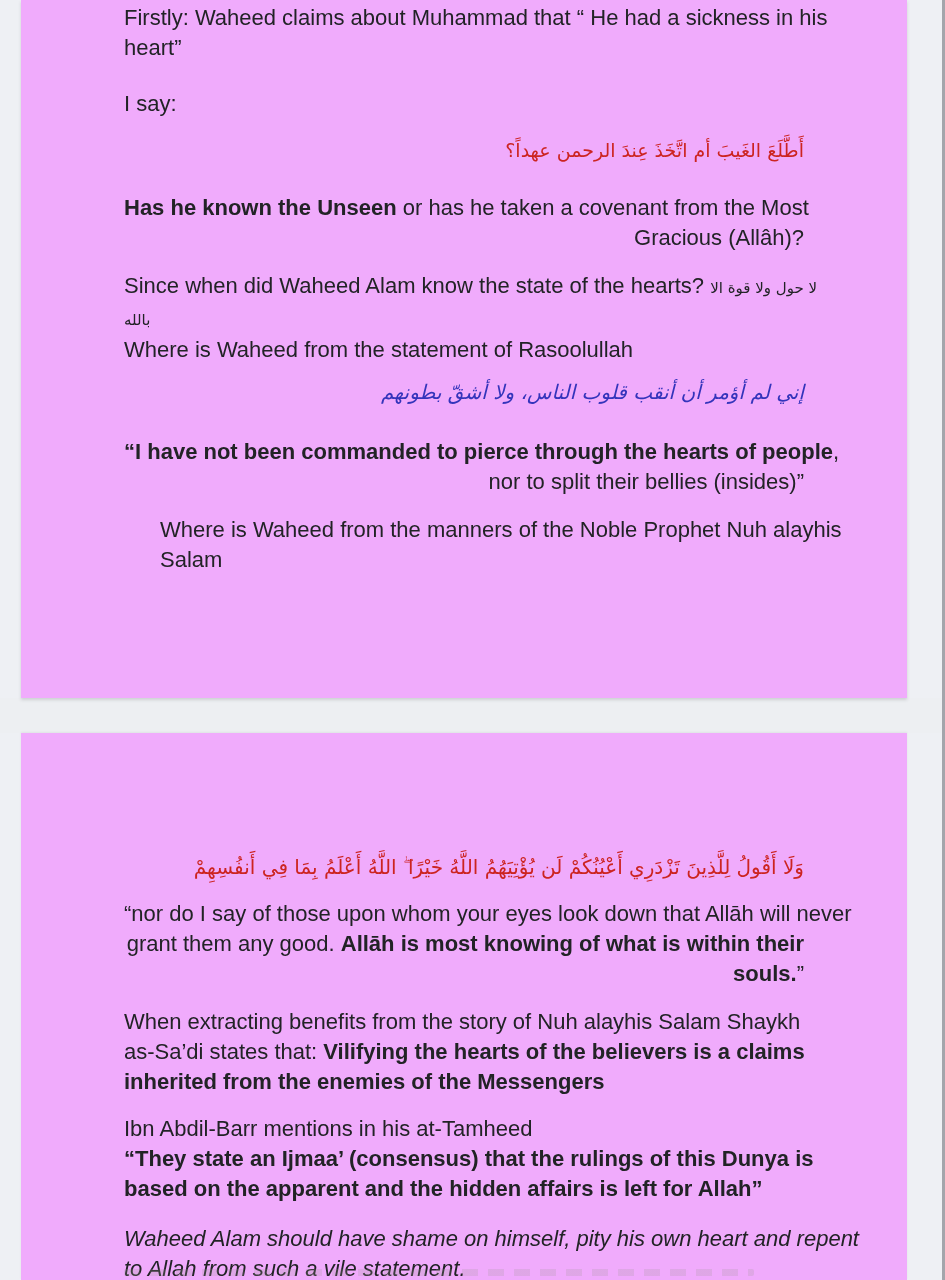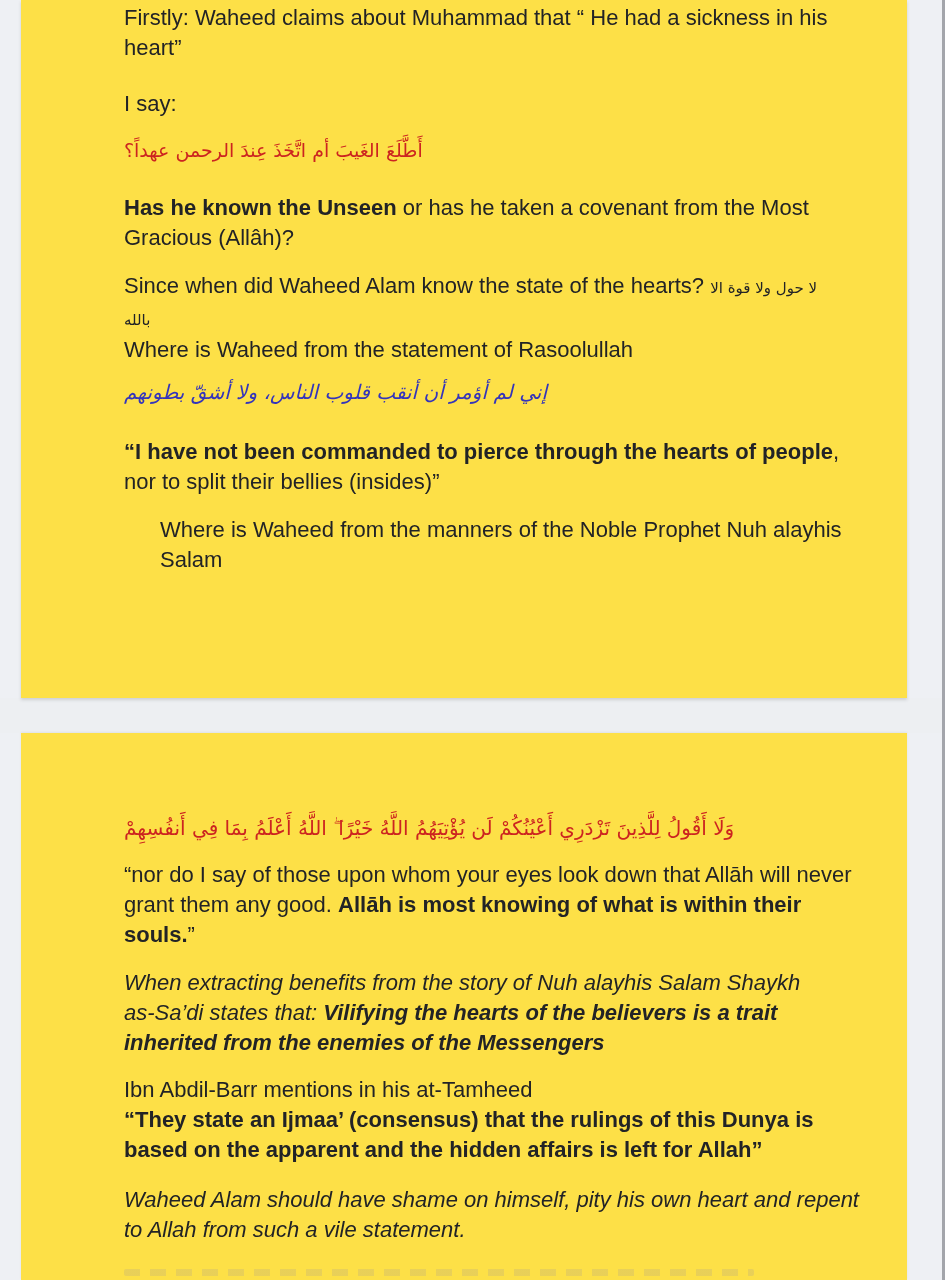--- a/index.html
+++ b/index.html
@@ -27,7 +27,7 @@
   .page {
     position: absolute;
     left: 21px; width: 886px;
-    background: #fde047;
+    background: #f0abfc;
     padding: 0 103px;
     overflow: hidden;
   }

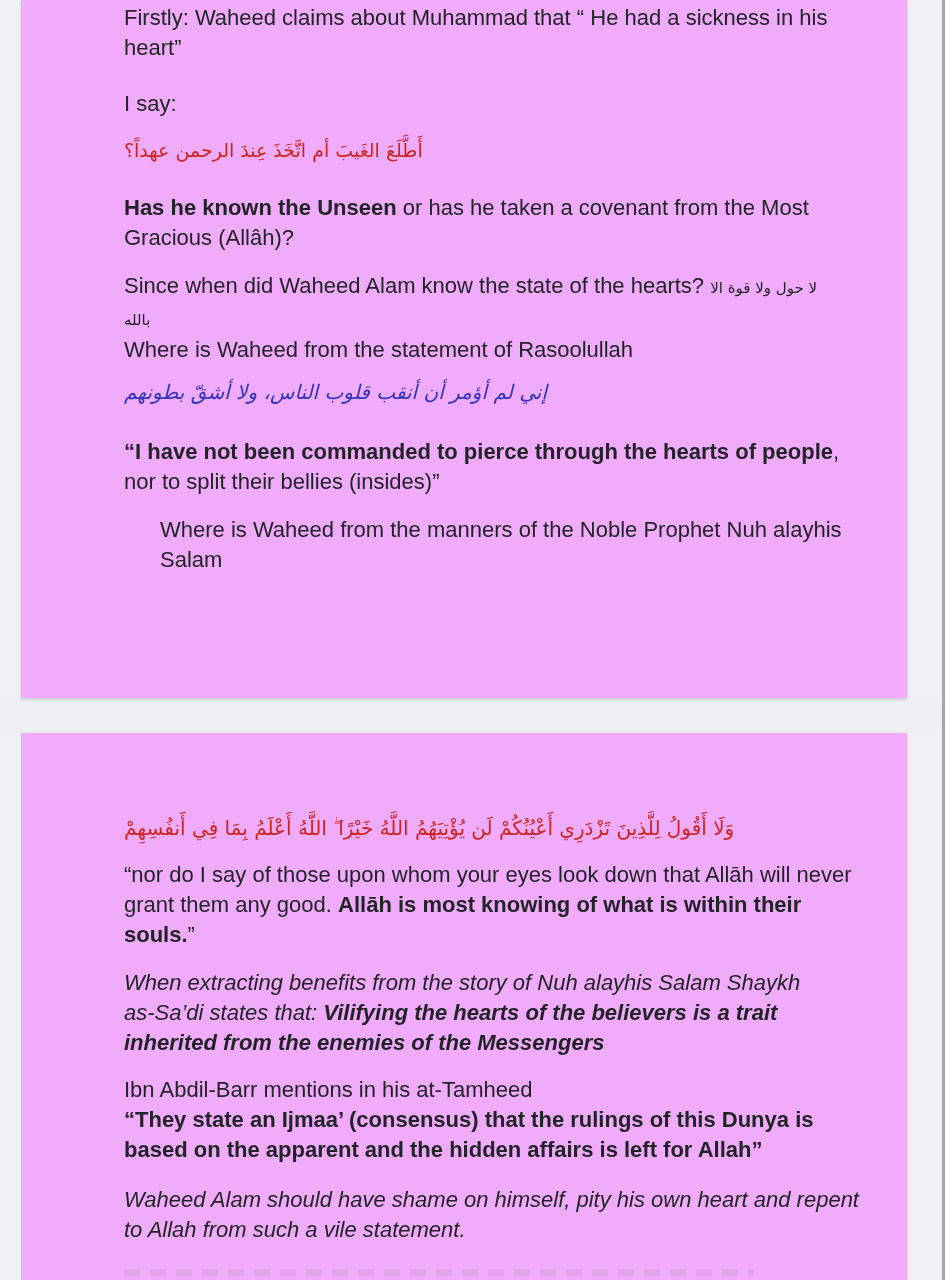--- a/index.html
+++ b/index.html
@@ -52,7 +52,7 @@
   .line { white-space: nowrap; }
   .b { font-weight: 700; }
   .i { font-style: italic; }
-  .center { text-align: left; }
+  .center { text-align: right; }
   .ar {
     font-family: "DejaVu Sans", sans-serif;
     direction: rtl; unicode-bidi: embed;

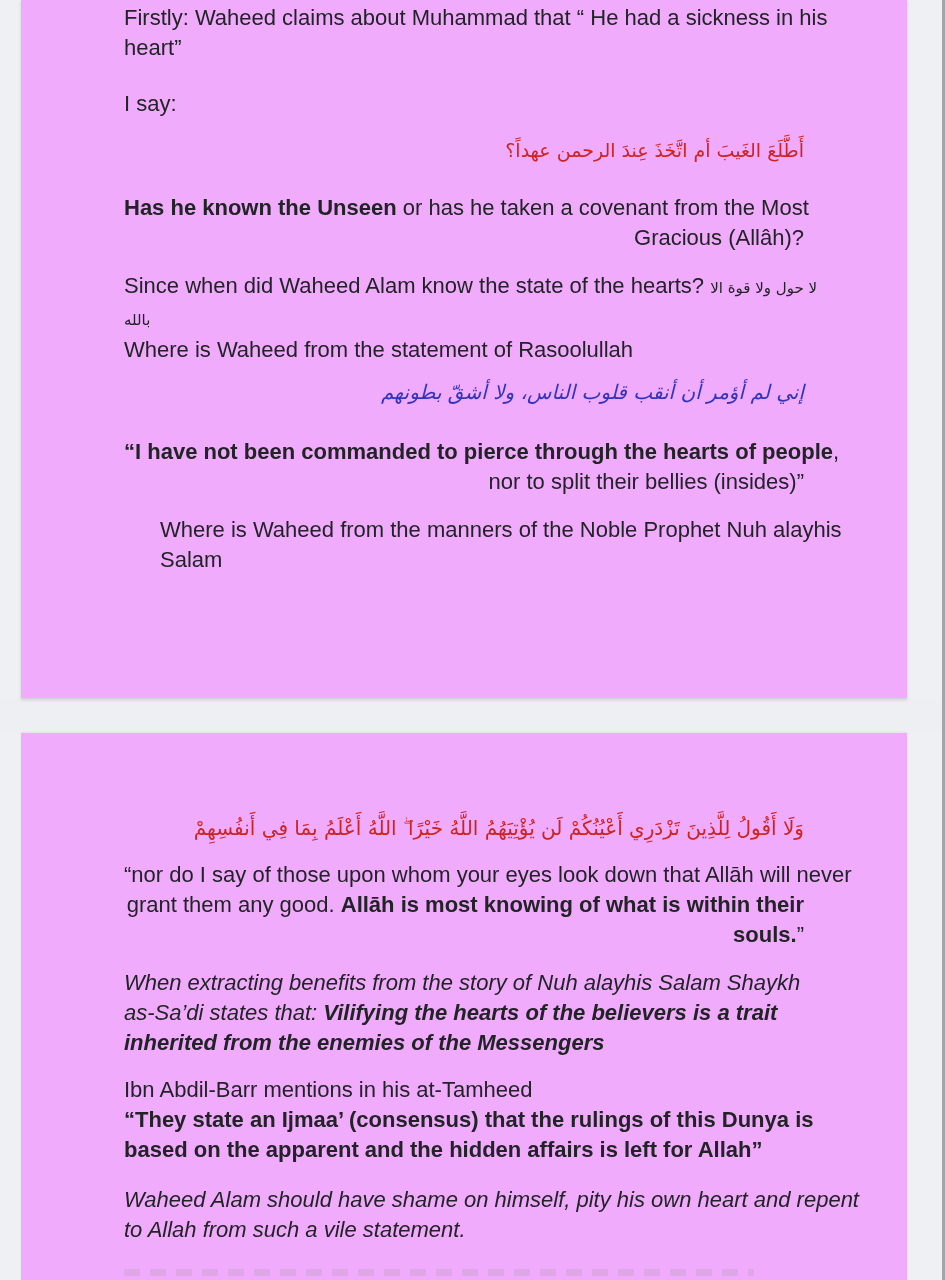--- a/index.html
+++ b/index.html
@@ -71,7 +71,7 @@
   .p-arabic-blue    { margin-top: 12px; font-style: italic; }
   .p-hadith         { margin-top: 30px; }
   .p-where2         { margin-top: 18px; margin-left: 36px; }
-  .p-verse          { margin-top: 80px; }
+  .p-verse          { margin-top: 119px; }
   .p-tafsir         { margin-top: 17px; }
   .p-benefits       { margin-top: 18px; font-style: italic; }
   .p-tamheed        { margin-top: 17px; }

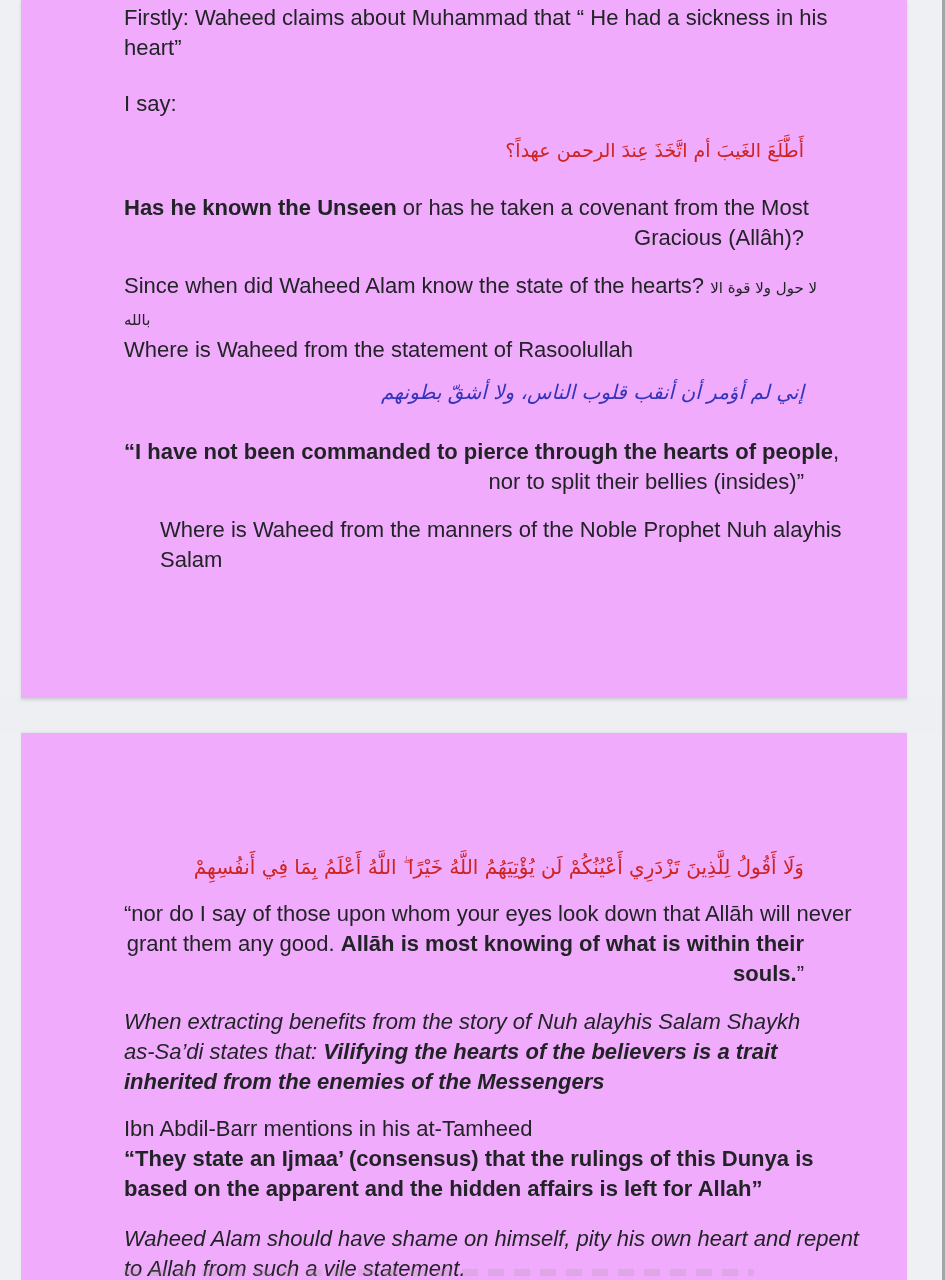--- a/index.html
+++ b/index.html
@@ -73,7 +73,7 @@
   .p-where2         { margin-top: 18px; margin-left: 36px; }
   .p-verse          { margin-top: 119px; }
   .p-tafsir         { margin-top: 17px; }
-  .p-benefits       { margin-top: 18px; font-style: italic; }
+  .p-benefits       { margin-top: 18px; }
   .p-tamheed        { margin-top: 17px; }
   .p-closing        { margin-top: 20px; }
   .cutoff-sliver {

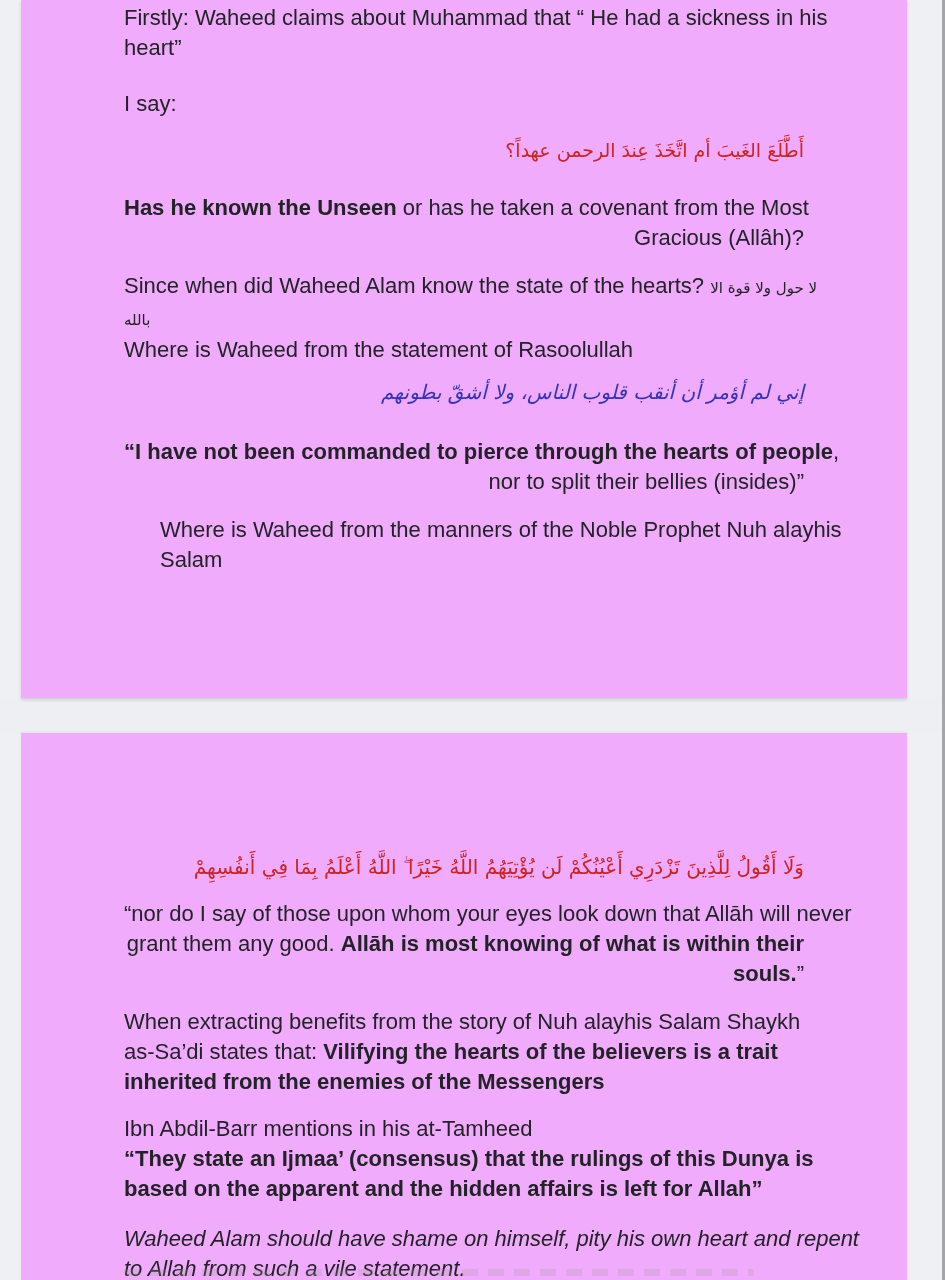--- a/index.html
+++ b/index.html
@@ -155,7 +155,7 @@
 
     <p class="p-benefits">
       <span class="line">When extracting benefits from the story of Nuh alayhis Salam Shaykh</span><br>
-      <span class="line"><span>as-Sa’di states that: </span><span class="b">Vilifying the hearts of the believers is a trait</span></span><br>
+      <span class="line"><span>as-Sa’di states that: </span><span class="b">Vilifying the hearts of the believers is a claims</span></span><br>
       <span class="line"><span class="b">inherited from the enemies of the Messengers</span></span>
     </p>
 

